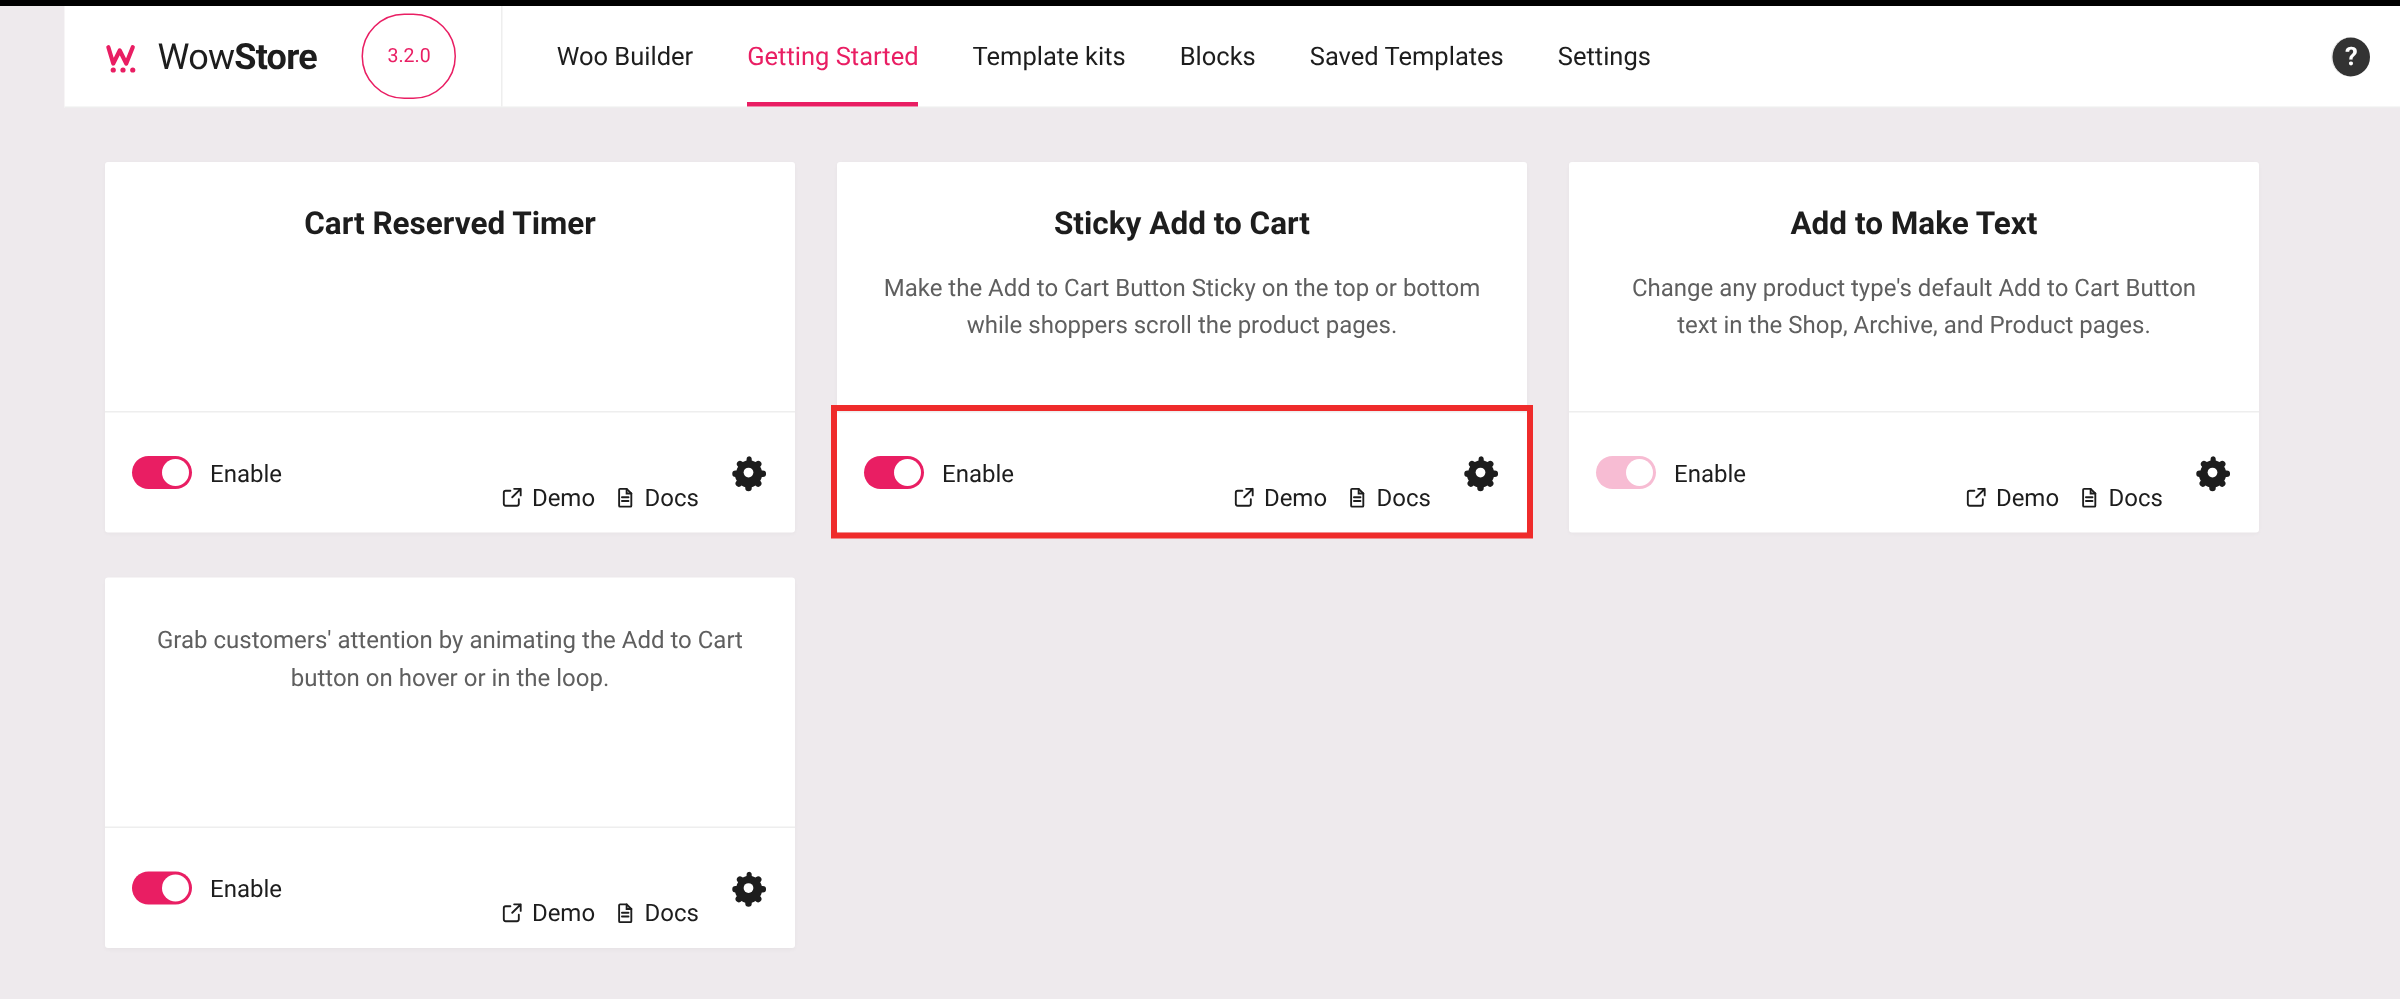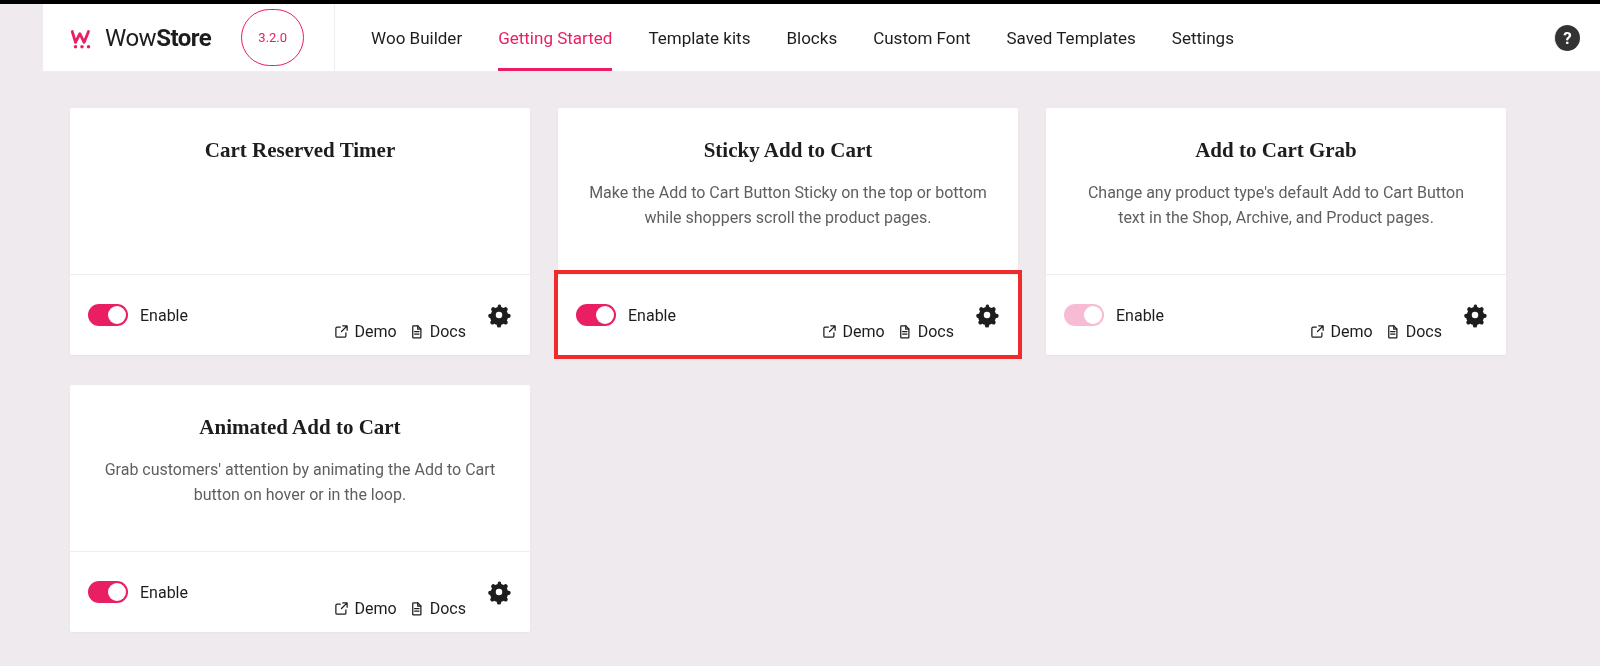--- a/index.html
+++ b/index.html
@@ -203,7 +203,6 @@
       <div class="nav-item active">Getting Started</div>
       <div class="nav-item">Template kits</div>
       <div class="nav-item">Blocks</div>
-      <div class="nav-item">Custom Font</div>
       <div class="nav-item">Saved Templates</div>
       <div class="nav-item">Settings</div>
     </nav>

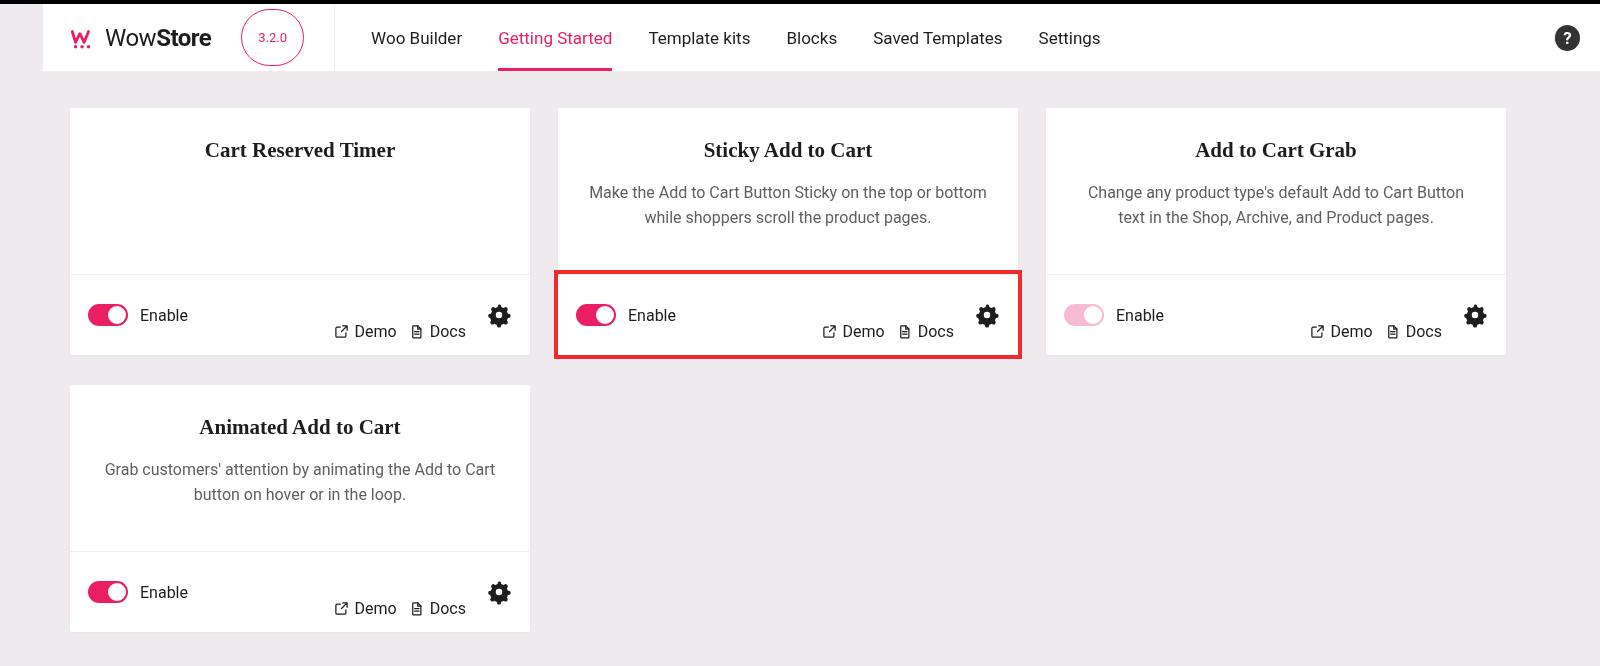--- a/index.html
+++ b/index.html
@@ -116,7 +116,6 @@
     font-weight: 700;
     margin-bottom: 18px;
     color: #1d1d1d;
-    font-family: Liberation Serif, serif;
   }
   .card-desc {
     font-size: 16px;

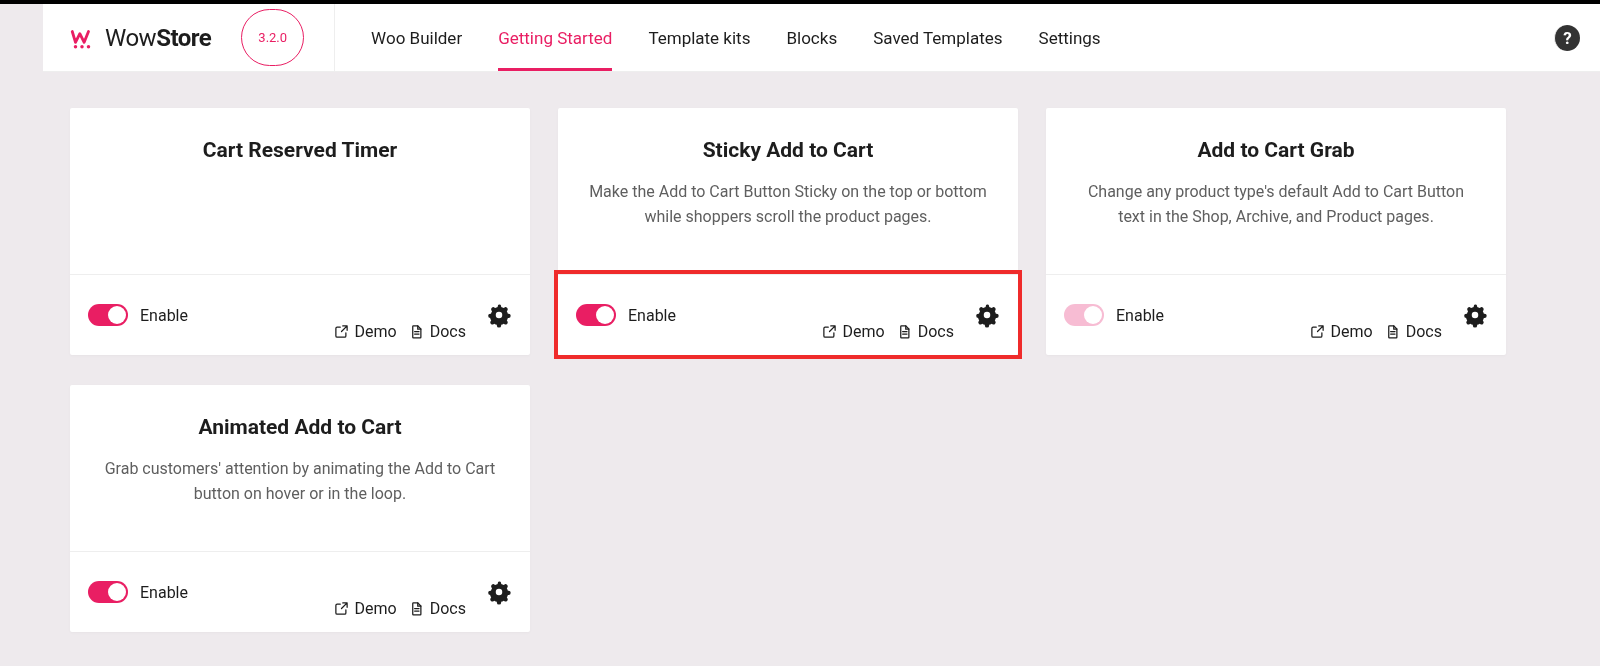--- a/index.html
+++ b/index.html
@@ -267,7 +267,7 @@
     </div>
     <div class="card">
       <div class="card-body">
-        <div class="card-title">Add to Cart Grab</div>
+        <div class="card-title">Add to Make Text</div>
         <div class="card-desc">Change any product type's default Add to Cart Button text in the Shop, Archive, and Product pages.</div>
       </div>
       <div class="card-footer">

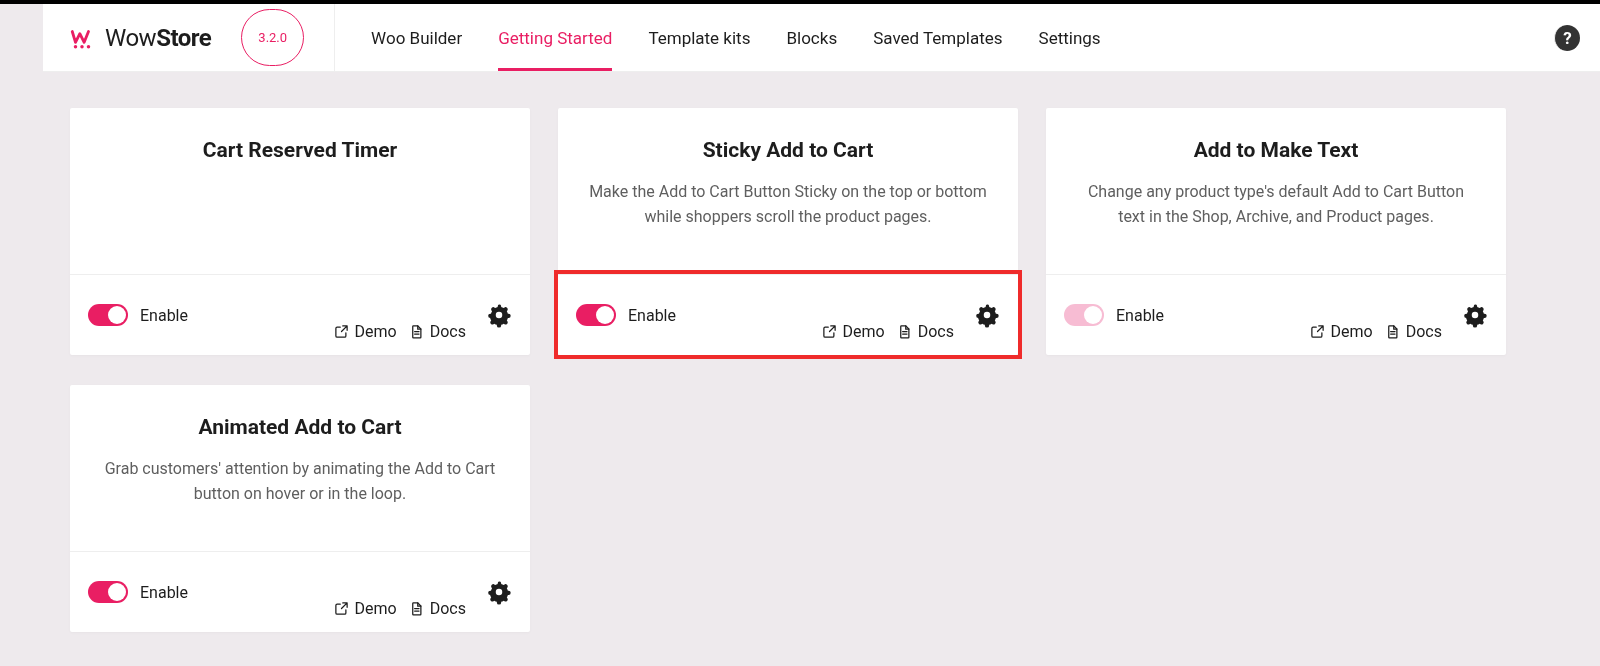--- a/index.html
+++ b/index.html
@@ -295,7 +295,6 @@
     </div>
     <div class="card">
       <div class="card-body">
-        <div class="card-title">Animated Add to Cart</div>
         <div class="card-desc">Grab customers' attention by animating the Add to Cart button on hover or in the loop.</div>
       </div>
       <div class="card-footer">

